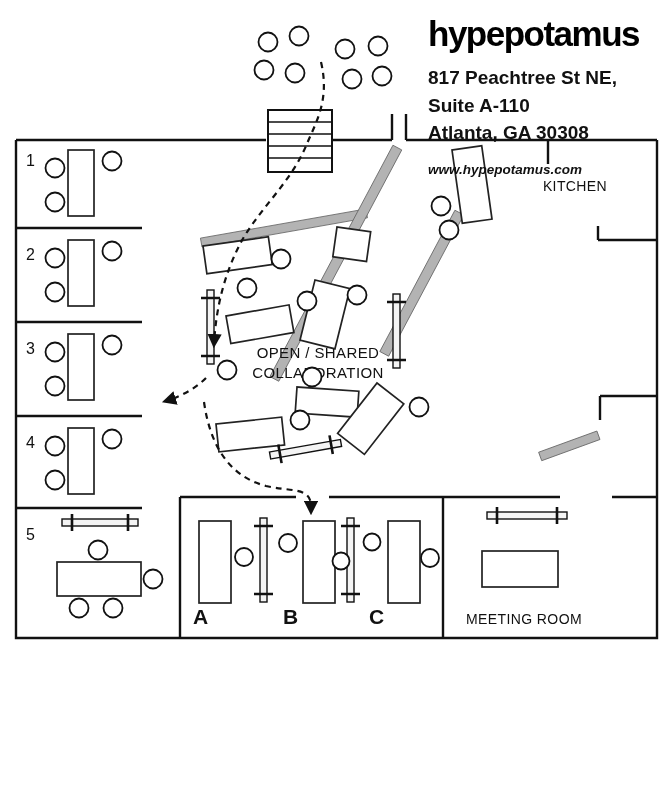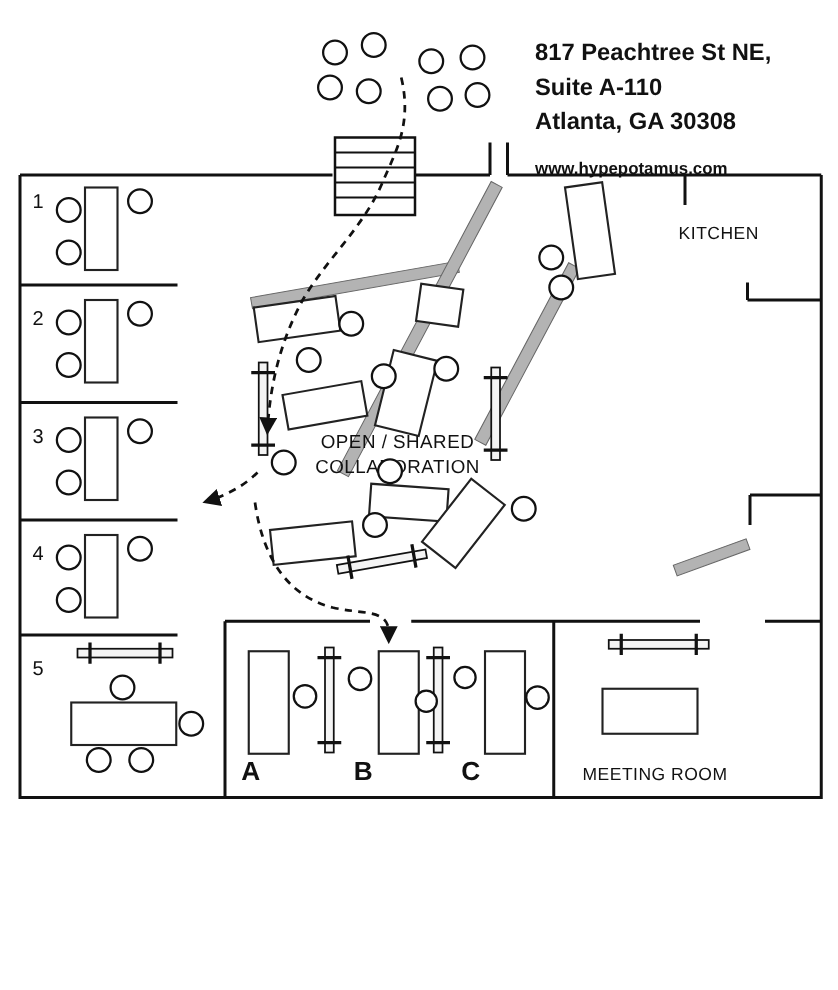--- a/index.html
+++ b/index.html
@@ -200,6 +200,7 @@
   </svg>
 
   <header class="brand">
+    <div class="logo">hypepotamus</div>
     <div class="addr">
       <div>817 Peachtree St NE, Suite A-110</div>
       <div>Atlanta, GA 30308</div>

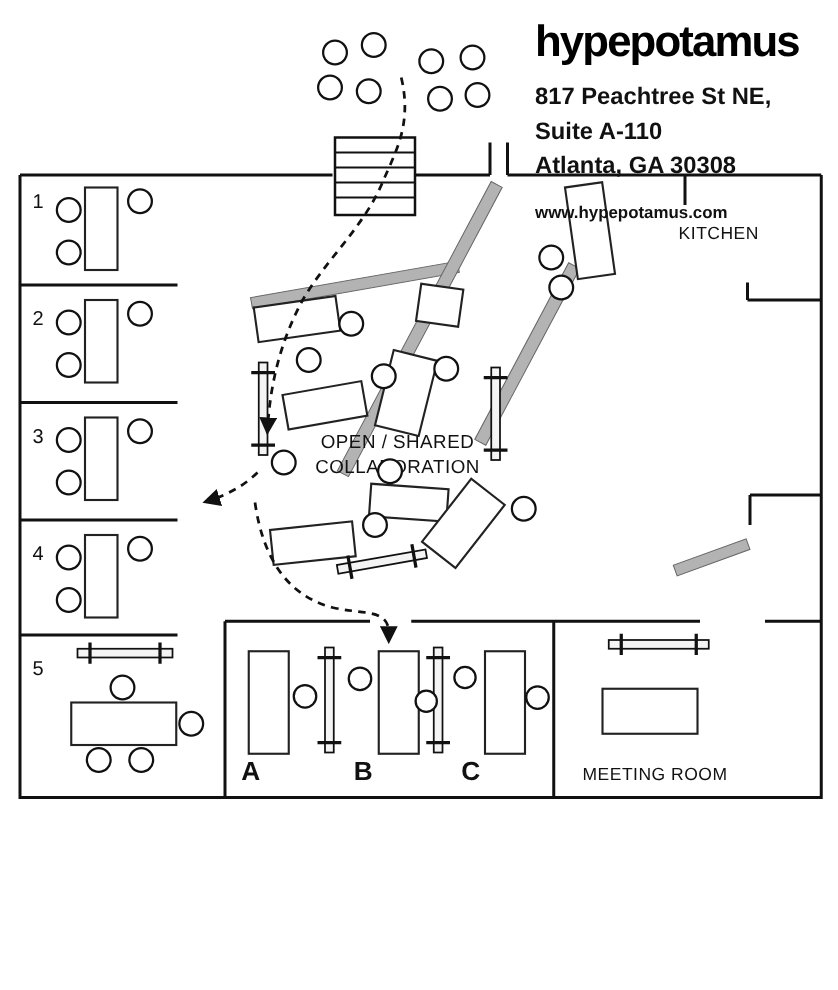--- a/index.html
+++ b/index.html
@@ -15,7 +15,7 @@
   .brand { position:absolute; left:428px; top:16px; width:236px; }
   .logo  { font-size:35px; font-weight:bold; letter-spacing:-1.5px; line-height:1; color:#000; }
   .addr  { margin-top:13px; font-size:19px; font-weight:bold; line-height:1.45; }
-  .site  { margin-top:15px; font-size:13.5px; font-weight:bold; }
+  .site  { margin-top:15px; font-size:13.5px; font-weight:bold;font-style:italic; }
 
   
   .table { fill:#fff; stroke:#222; stroke-width:1.7; }

